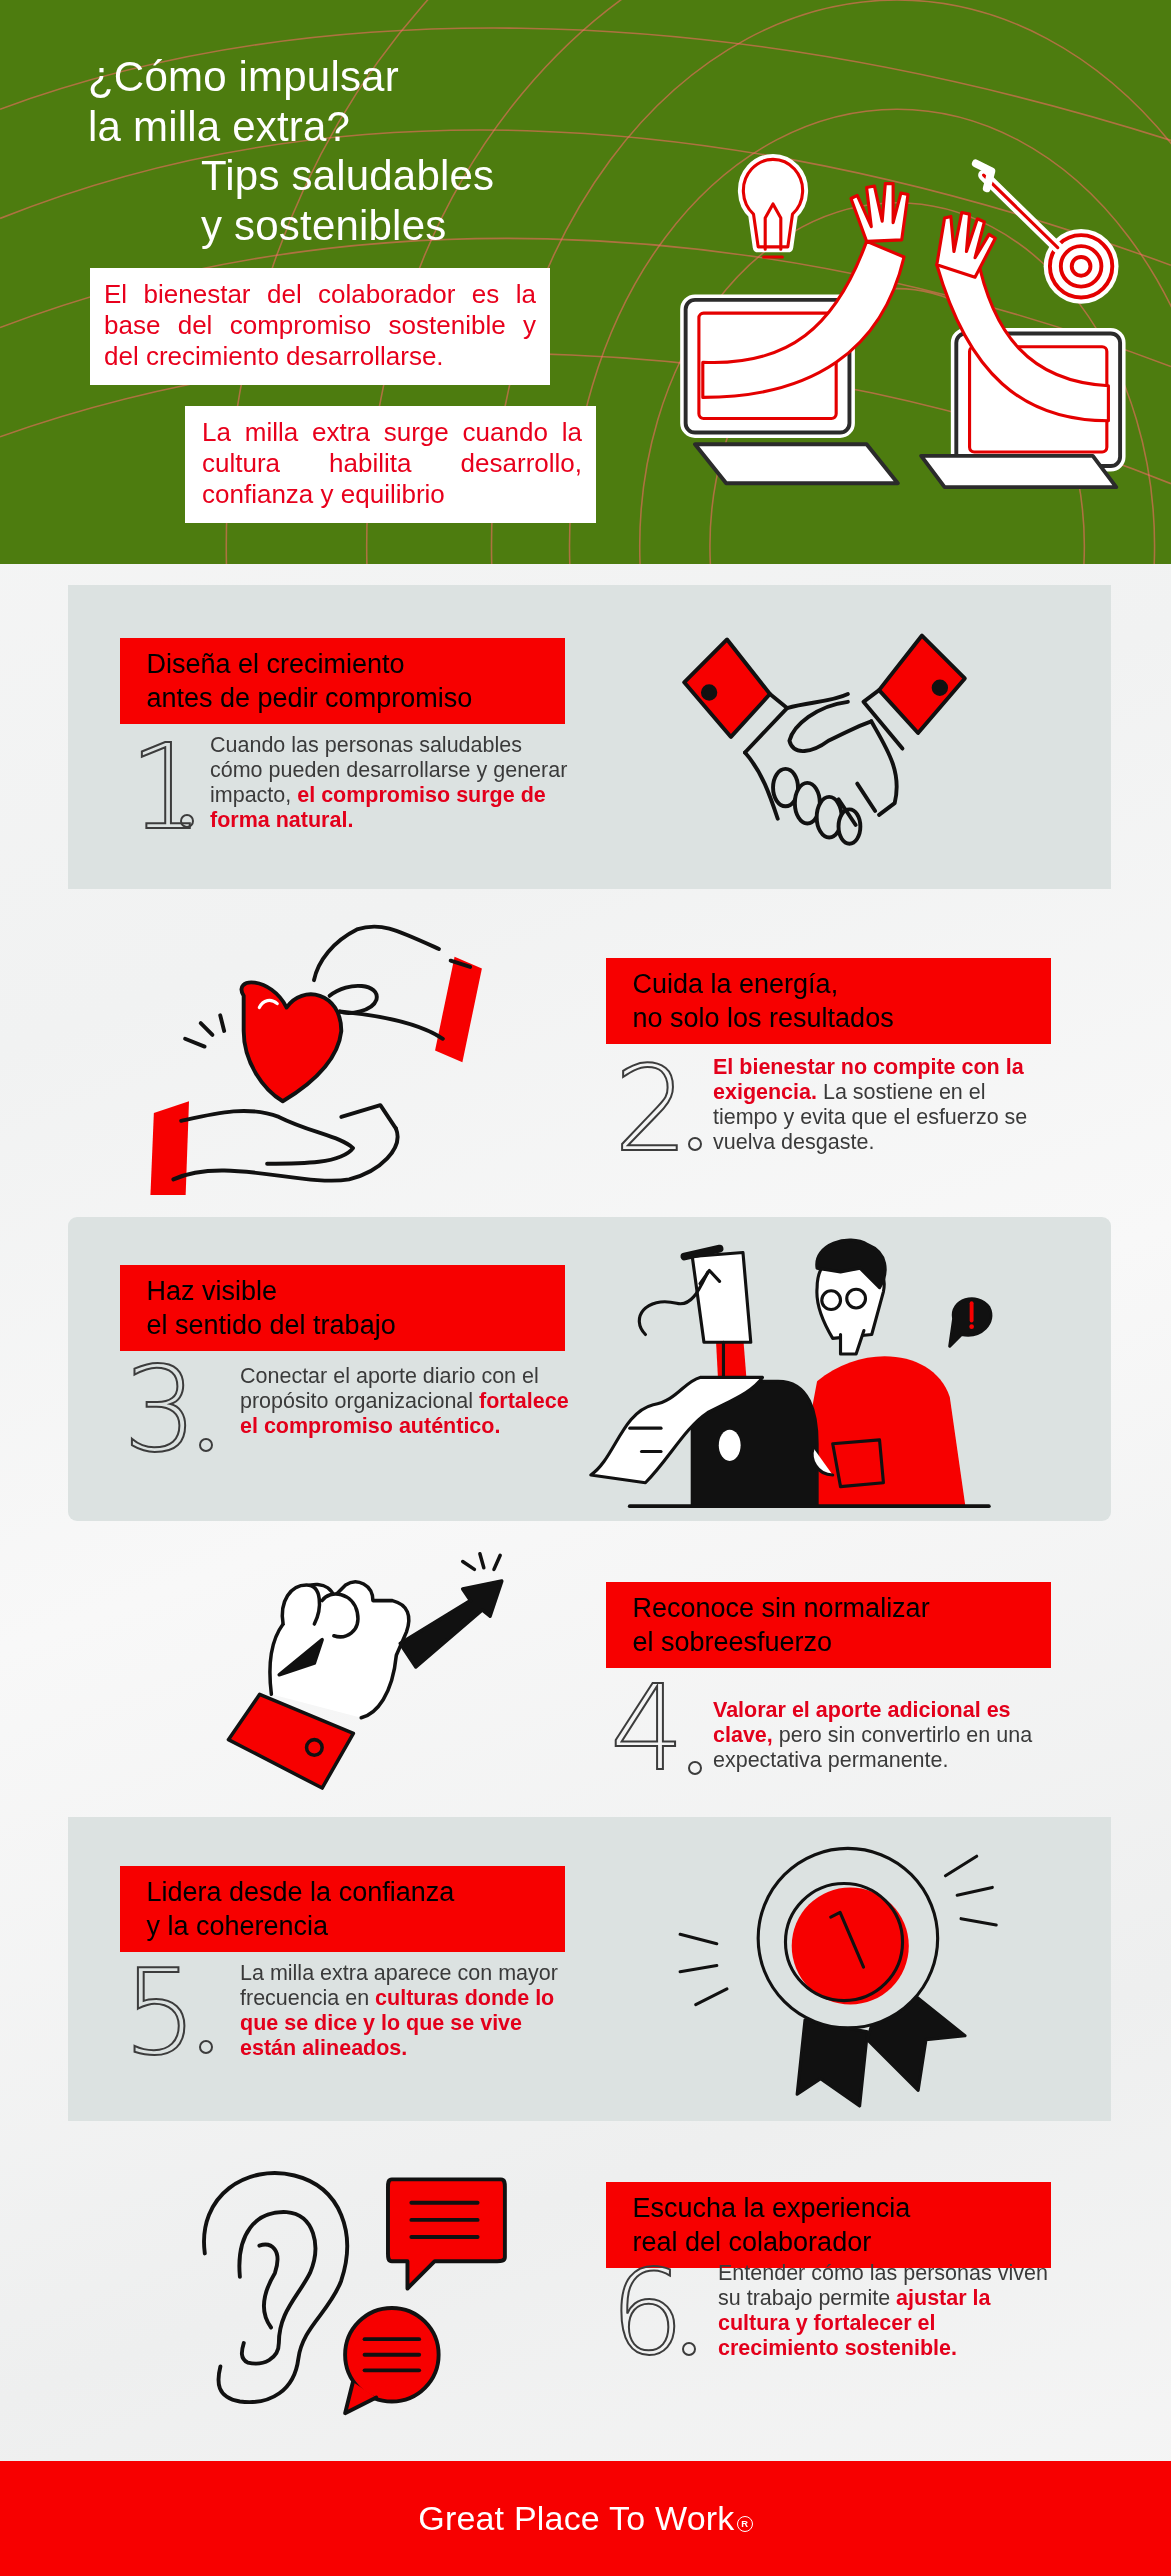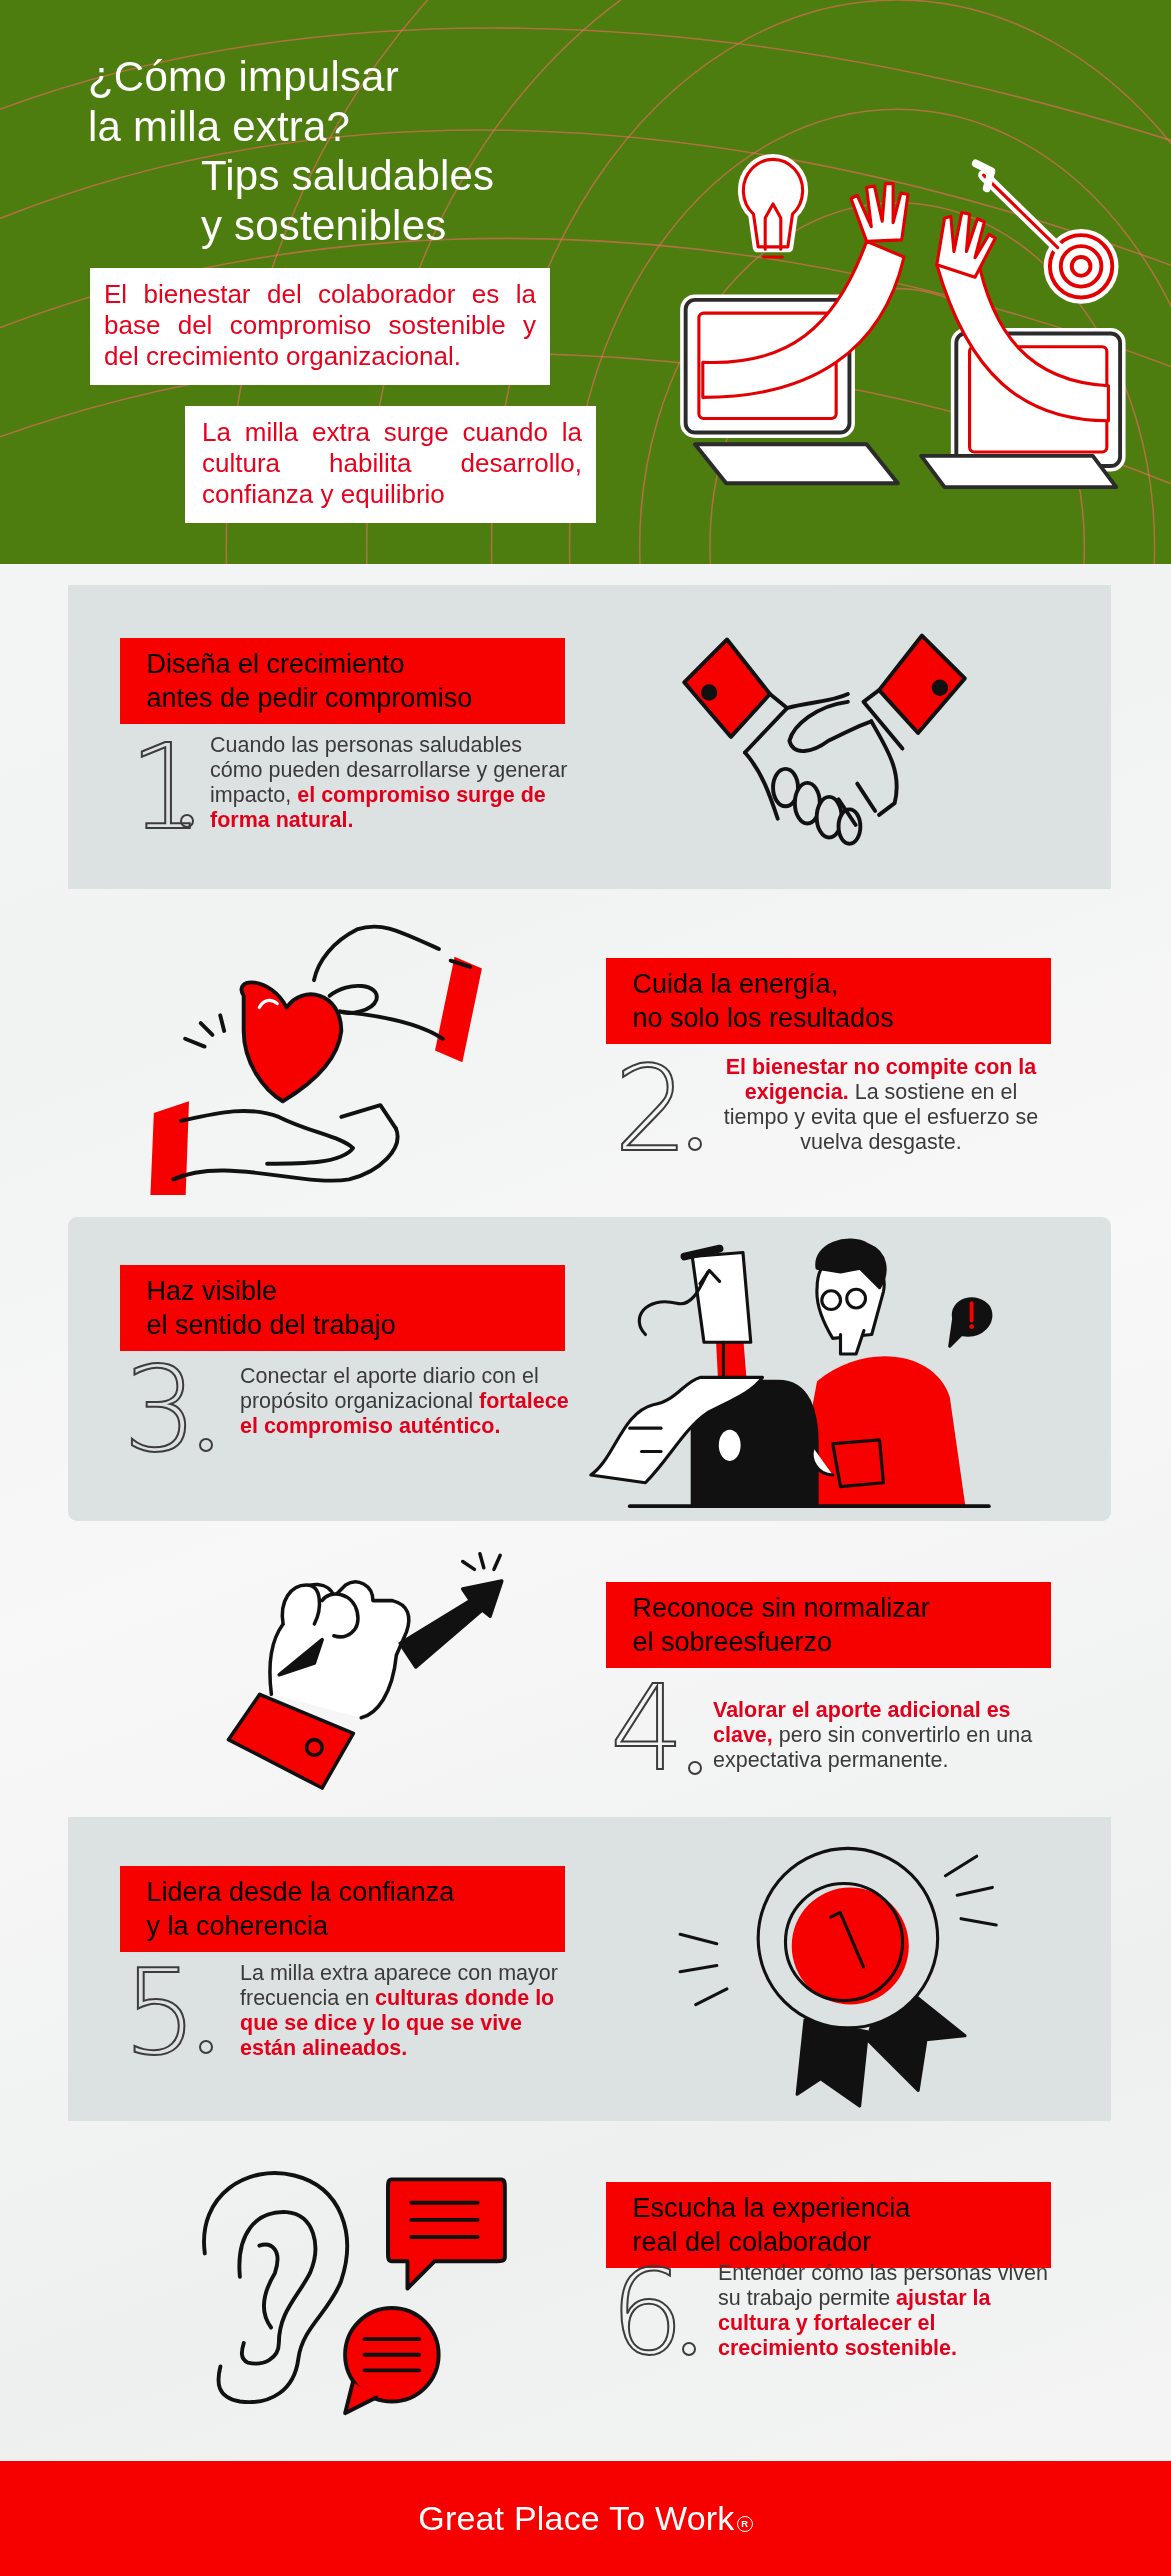--- a/index.html
+++ b/index.html
@@ -66,7 +66,7 @@
   </h2>
 
   <div class="abs white-box box-1">
-    <div class="box-text">El bienestar del colaborador es la base del compromiso sostenible y del crecimiento organizacional.</div>
+    <div class="box-text">El bienestar del colaborador es la base del compromiso sostenible y del crecimiento desarrollarse.</div>
   </div>
   <div class="abs white-box box-2">
     <div class="box-text">La milla extra surge cuando la cultura habilita desarrollo, confianza y equilibrio</div>

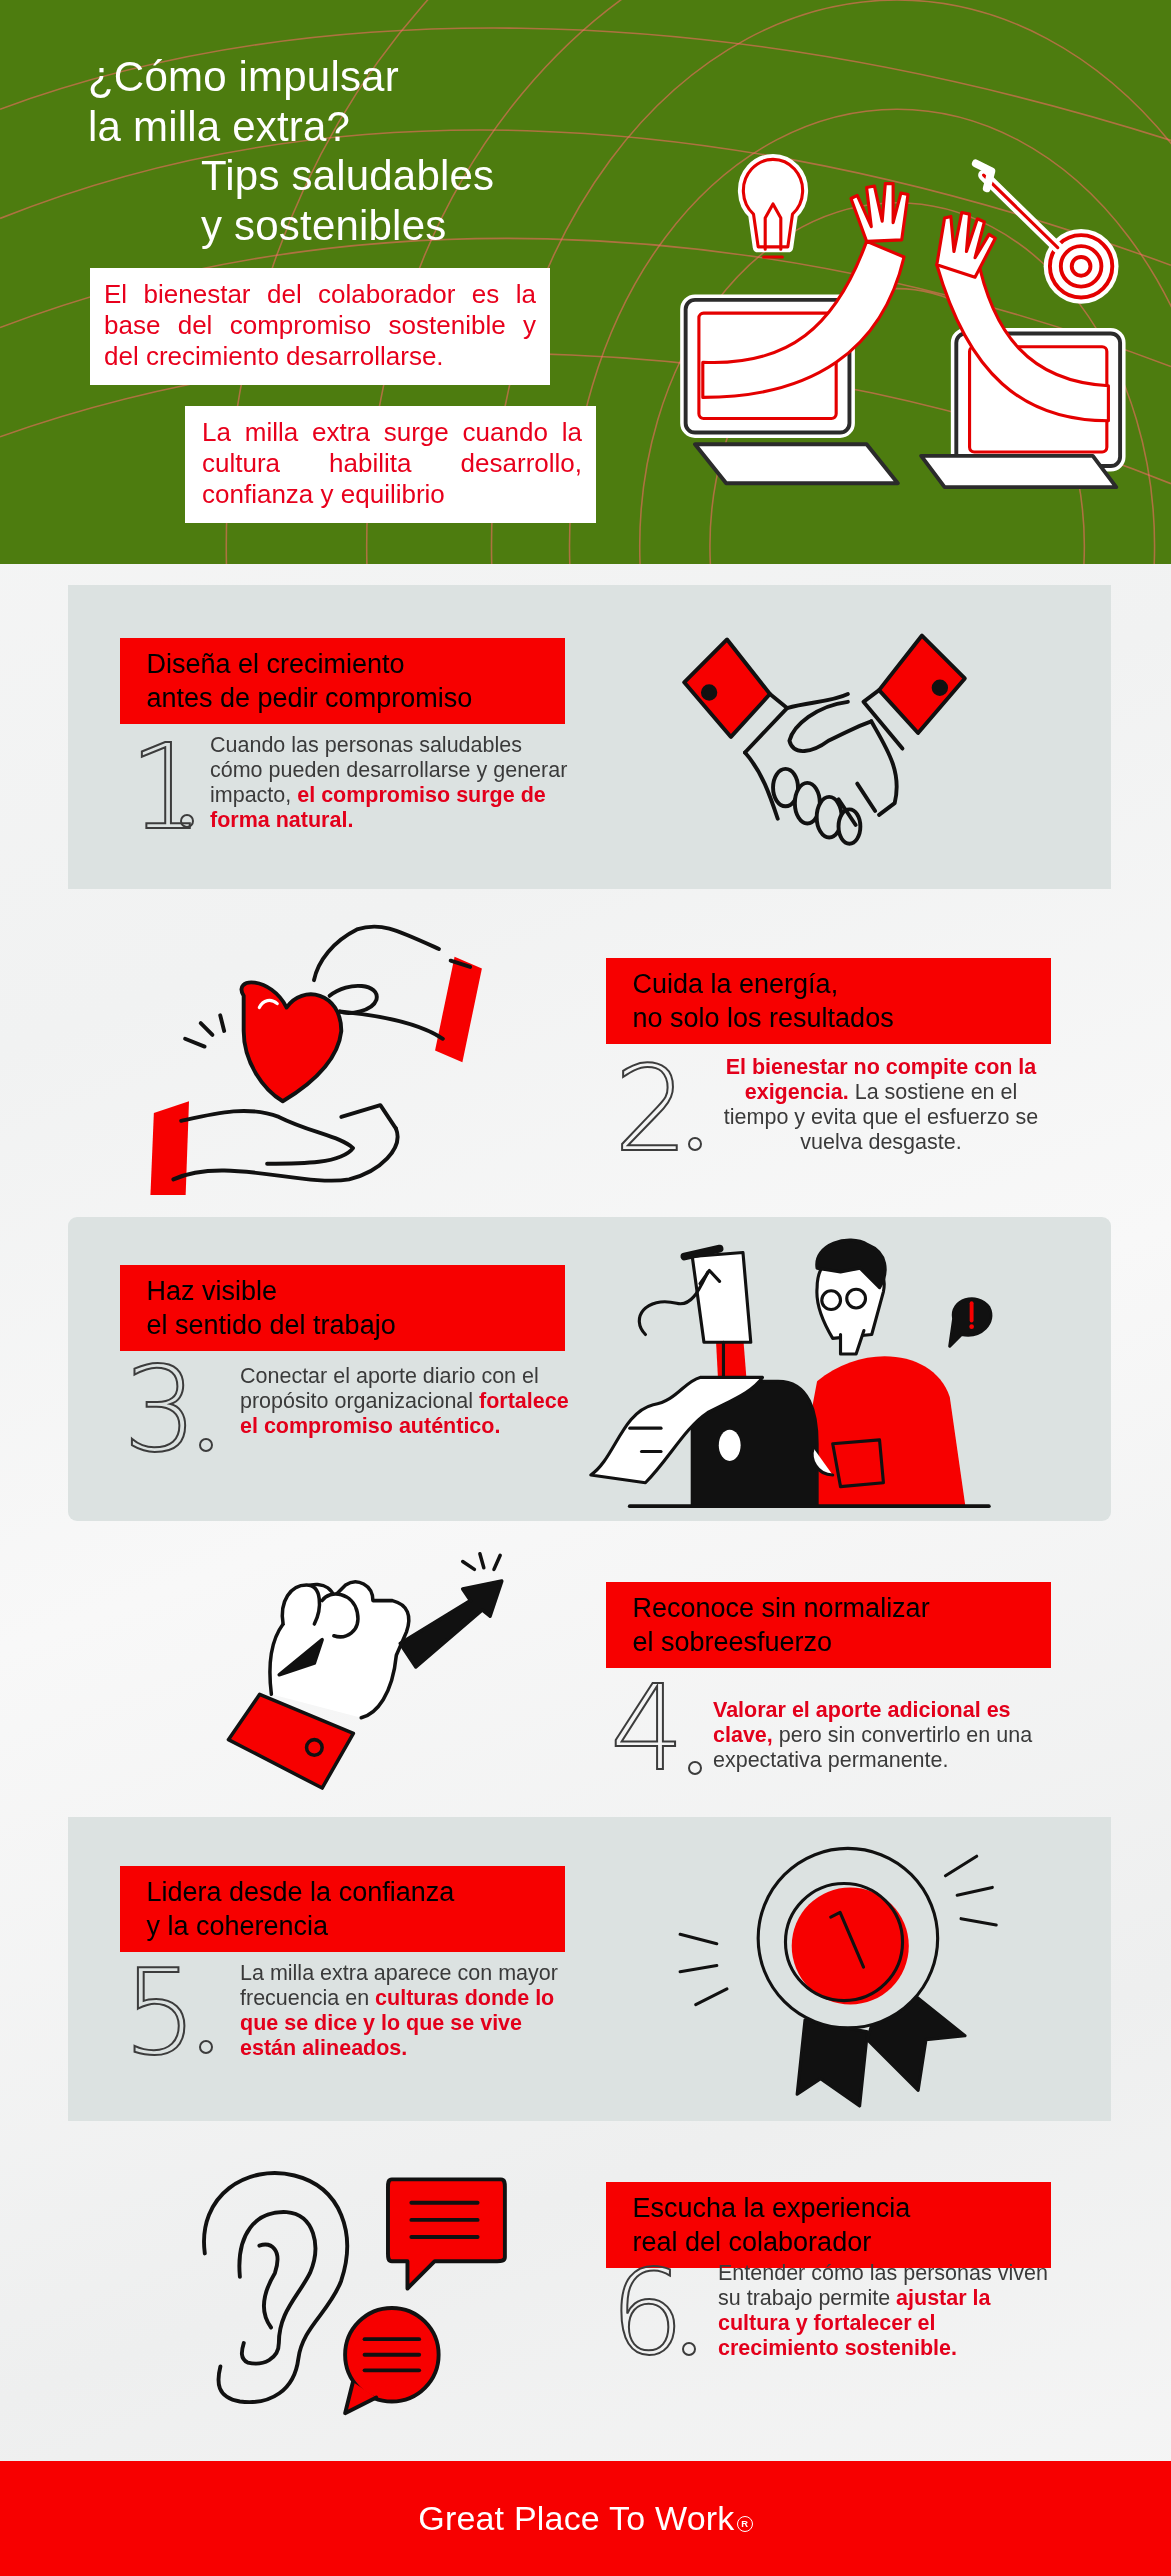--- a/index.html
+++ b/index.html
@@ -172,7 +172,7 @@
   </div>
   <div class="abs num" style="left:546px; top:161px;">2</div>
   <div class="abs num-dot" style="left:620px; top:247px;"></div>
-  <p class="abs body-text" style="left:645px; top:165px; width:336px; margin:0;text-align:center;">
+  <p class="abs body-text" style="left:645px; top:165px; width:336px; margin:0;">
     <span class="hl">El bienestar no compite con la exigencia.</span><span> La sostiene en el tiempo y evita que el esfuerzo se vuelva desgaste.</span>
   </p>
 </section>

